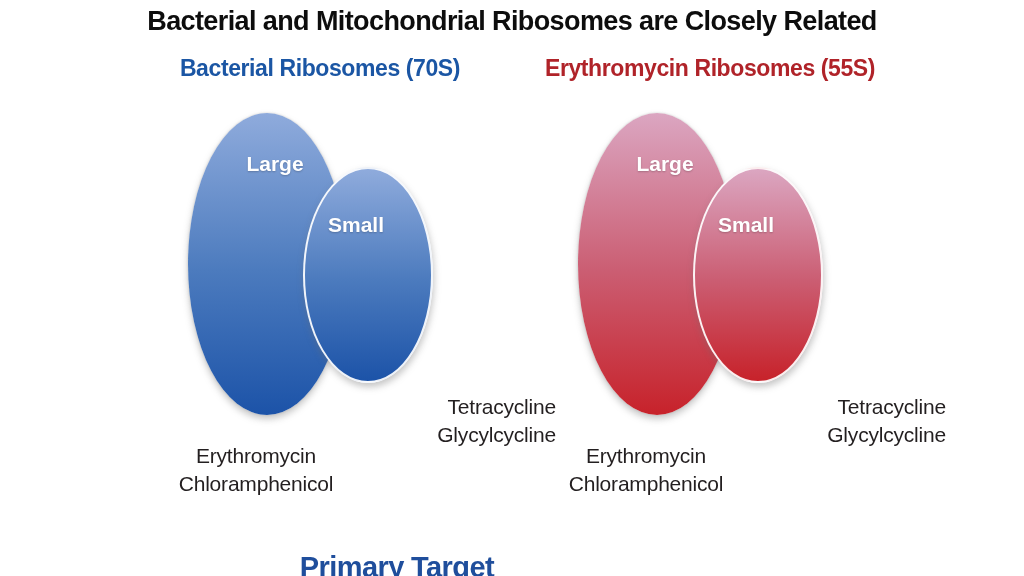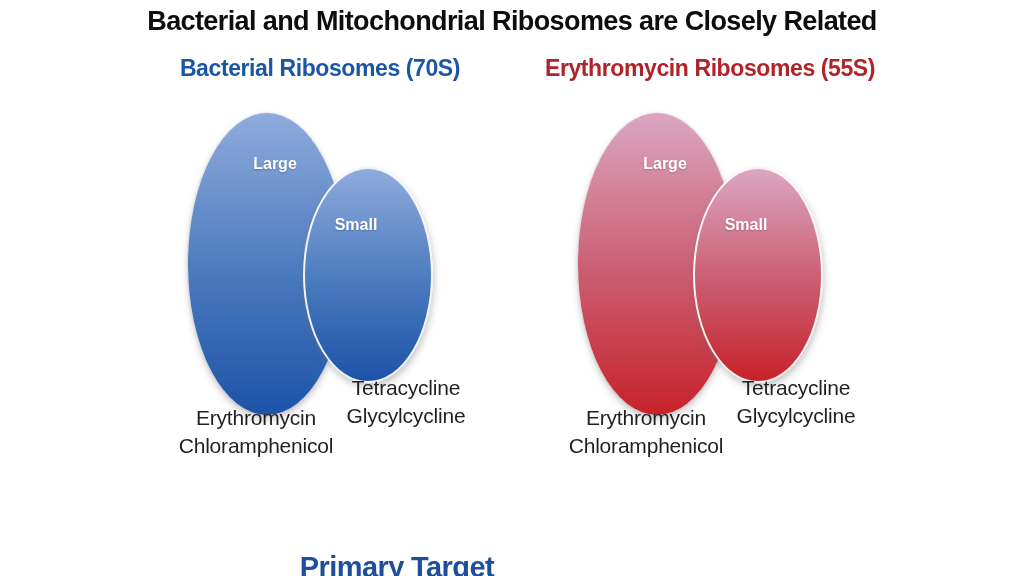--- a/index.html
+++ b/index.html
@@ -67,7 +67,7 @@
     z-index: 3;
     width: 160px;
     text-align: center;
-    font-size: 16px;
+    font-size: 21px;
     line-height: 25px;
     font-weight: bold;
     color: #ffffff;

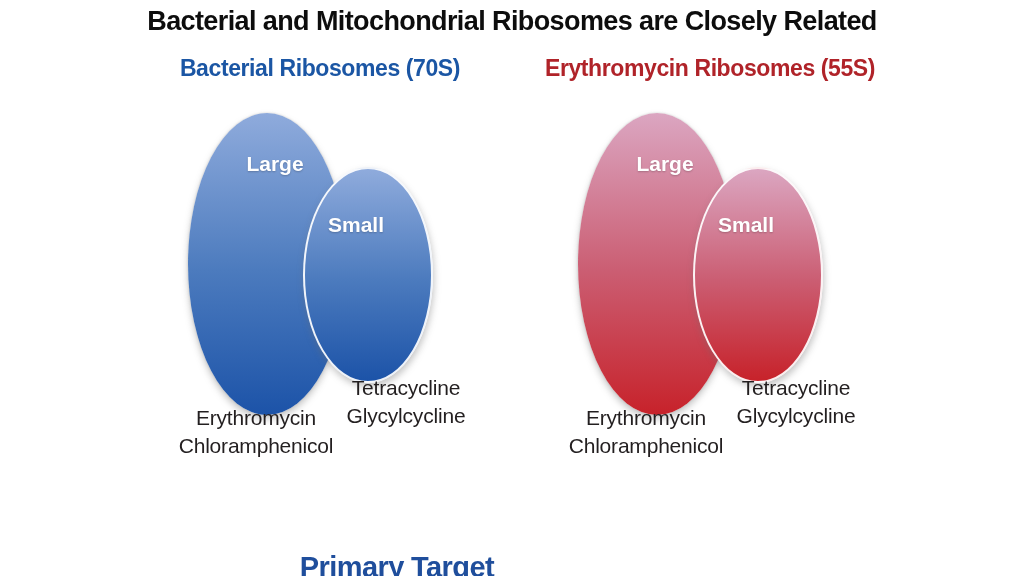--- a/index.html
+++ b/index.html
@@ -85,7 +85,7 @@
     letter-spacing: -0.2px;
     z-index: 3;
   }
-  .drugs--small { left: 256px; top: 374px; }
+  .drugs--small { left: 256px; top: 393px; text-align: right; }
   .drugs--large { left: 106px; top: 404px; }
   .footer {
     position: absolute;

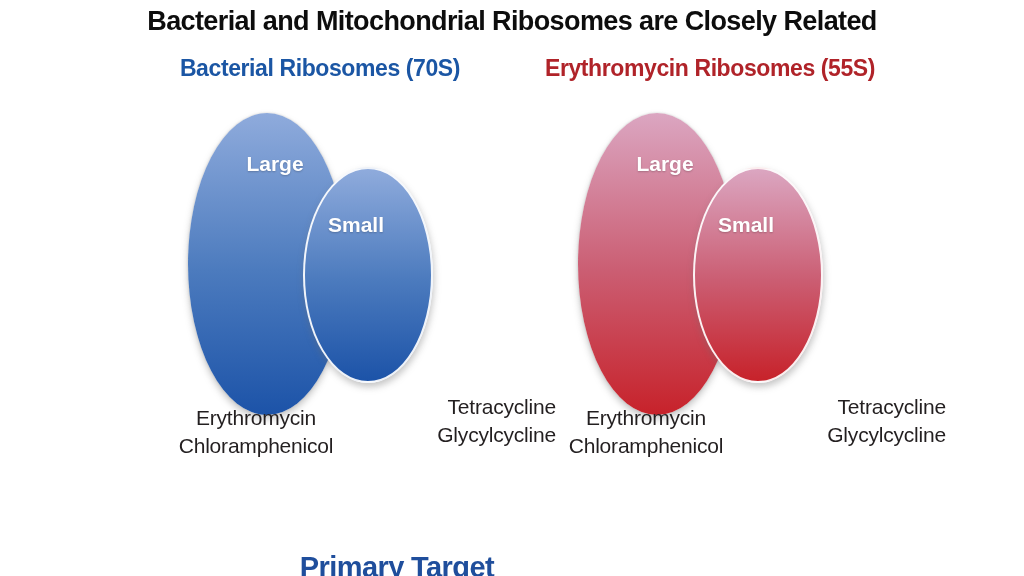--- a/index.html
+++ b/index.html
@@ -86,7 +86,7 @@
     z-index: 3;
   }
   .drugs--small { left: 256px; top: 393px; text-align: right; }
-  .drugs--large { left: 106px; top: 404px; }
+  .drugs--large { left: 106px; top: 442px; }
   .footer {
     position: absolute;
     top: 549px;

